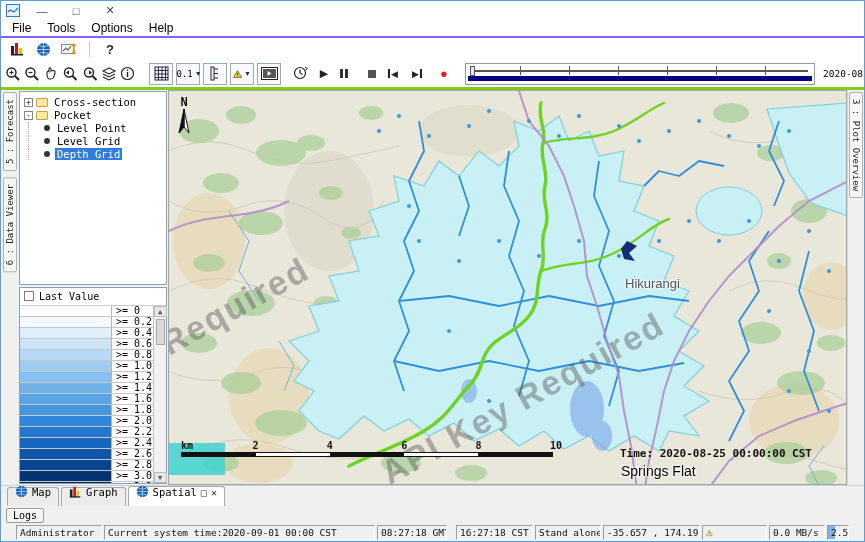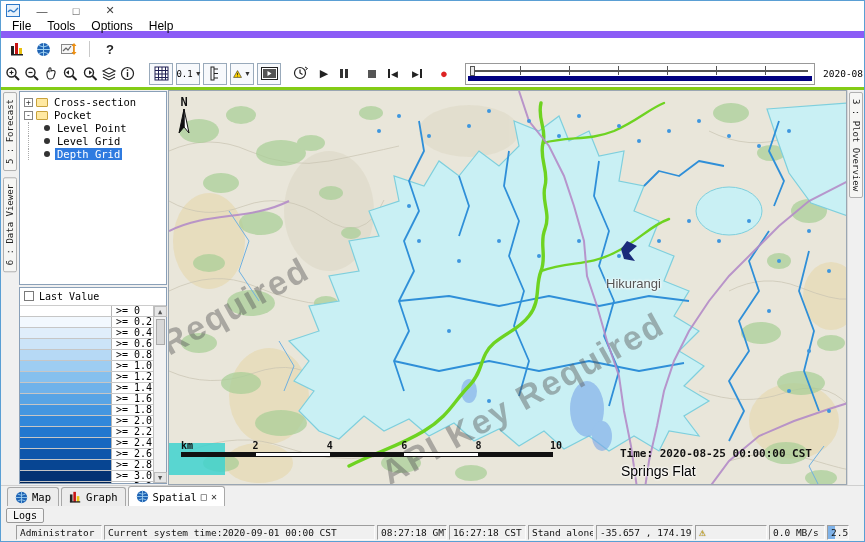--- a/index.html
+++ b/index.html
@@ -19,7 +19,7 @@
 
   
   .menubar{ height:18px; background:#fff; display:flex; align-items:center; gap:2px;
-    padding-left:4px; font-size:12px; border-bottom:7px solid #8b5cf6; flex:0 0 auto; }
+    padding-left:4px; font-size:12px; border-bottom:2px solid #8b5cf6; flex:0 0 auto; }
   .menu-item{ padding:1px 7px; }
 
   

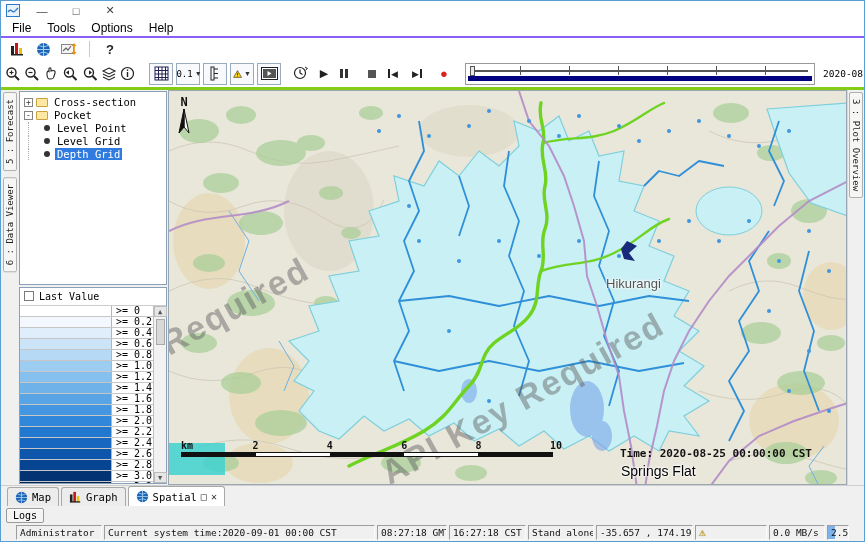--- a/index.html
+++ b/index.html
@@ -559,7 +559,7 @@
         </svg>
       </div>
 
-      <div class="place" style="left:437px; top:185px;">Hikurangi</div>
+      <div class="place" style="left:456px; top:185px;">Hikurangi</div>
       <div class="place small" style="left:452px; top:372px;">Springs Flat</div>
 
       <div class="scalebar">

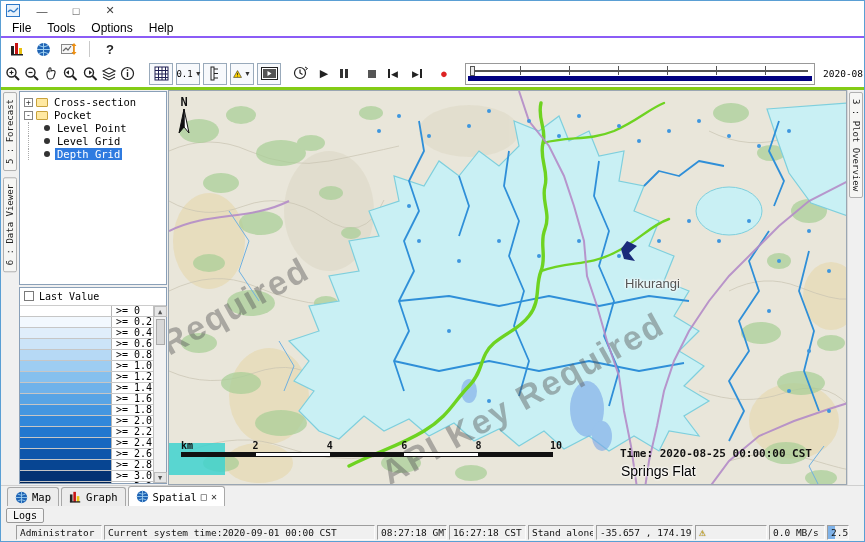--- a/index.html
+++ b/index.html
@@ -111,8 +111,8 @@
   
   .bottom-tabs{ height:21px; background:#f0f0f0; border-top:1px solid #cfcfcf; display:flex; align-items:flex-end;
     gap:2px; padding:1px 0 0 6px; flex:0 0 auto; }
-  .btab{ display:flex; align-items:center; gap:4px; border:1px solid #a8a8a8; border-bottom:none;
-    background:#ececec; border-radius:3px 3px 0 0; height:19px; padding:0 7px;
+  .btab{ display:flex; align-items:flex-end; gap:4px; border:1px solid #a8a8a8; border-bottom:none;
+    background:#ececec; border-radius:3px 3px 0 0; height:19px; padding:8px 7px;
     font-size:10.5px; font-family:"DejaVu Sans Mono", monospace; }
   .btab.active{ background:#fff; height:20px;margin-top:11px; }
   .btab .mini{ font-size:10px; color:#333; }

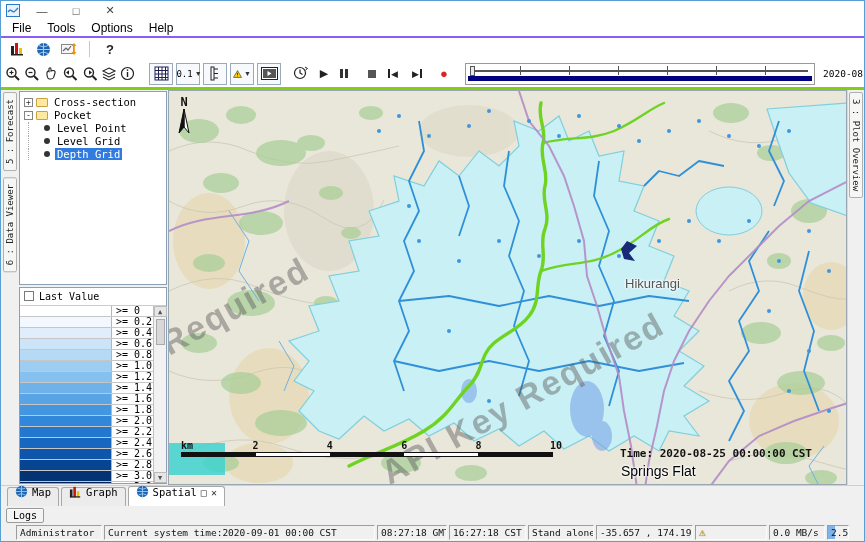--- a/index.html
+++ b/index.html
@@ -124,7 +124,7 @@
     font-family:"DejaVu Sans Mono", monospace; font-size:9.5px; color:#111; padding:1px 15px; flex:0 0 auto; }
   .sb-cell{ border:1px solid; border-color:#9d9d9d #fbfbfb #fbfbfb #9d9d9d; background:#f0f0f0;
     display:flex; align-items:center; padding:0 3px; white-space:nowrap; overflow:hidden; }
-  .sb-user{ width:86px; } .sb-sys{ width:271px; } .sb-gmt{ width:70px; } .sb-cst{ width:77px; }
+  .sb-user{ width:86px; } .sb-sys{ width:271px; } .sb-gmt{ width:70px; } .sb-cst{ width:77px;margin-left:7px; }
   .sb-mode{ width:66px; } .sb-coord{ width:97px; } .sb-warn{ flex:1 1 auto; }
   .sb-rate{ width:56px; } .sb-mem{ width:22px; background:linear-gradient(to right, #7fb2e8 0 34%, #f0f0f0 34%); }
   .sb-warn .tri{ color:#e8b800; font-size:11px; text-shadow:0 0 1px #333; }

